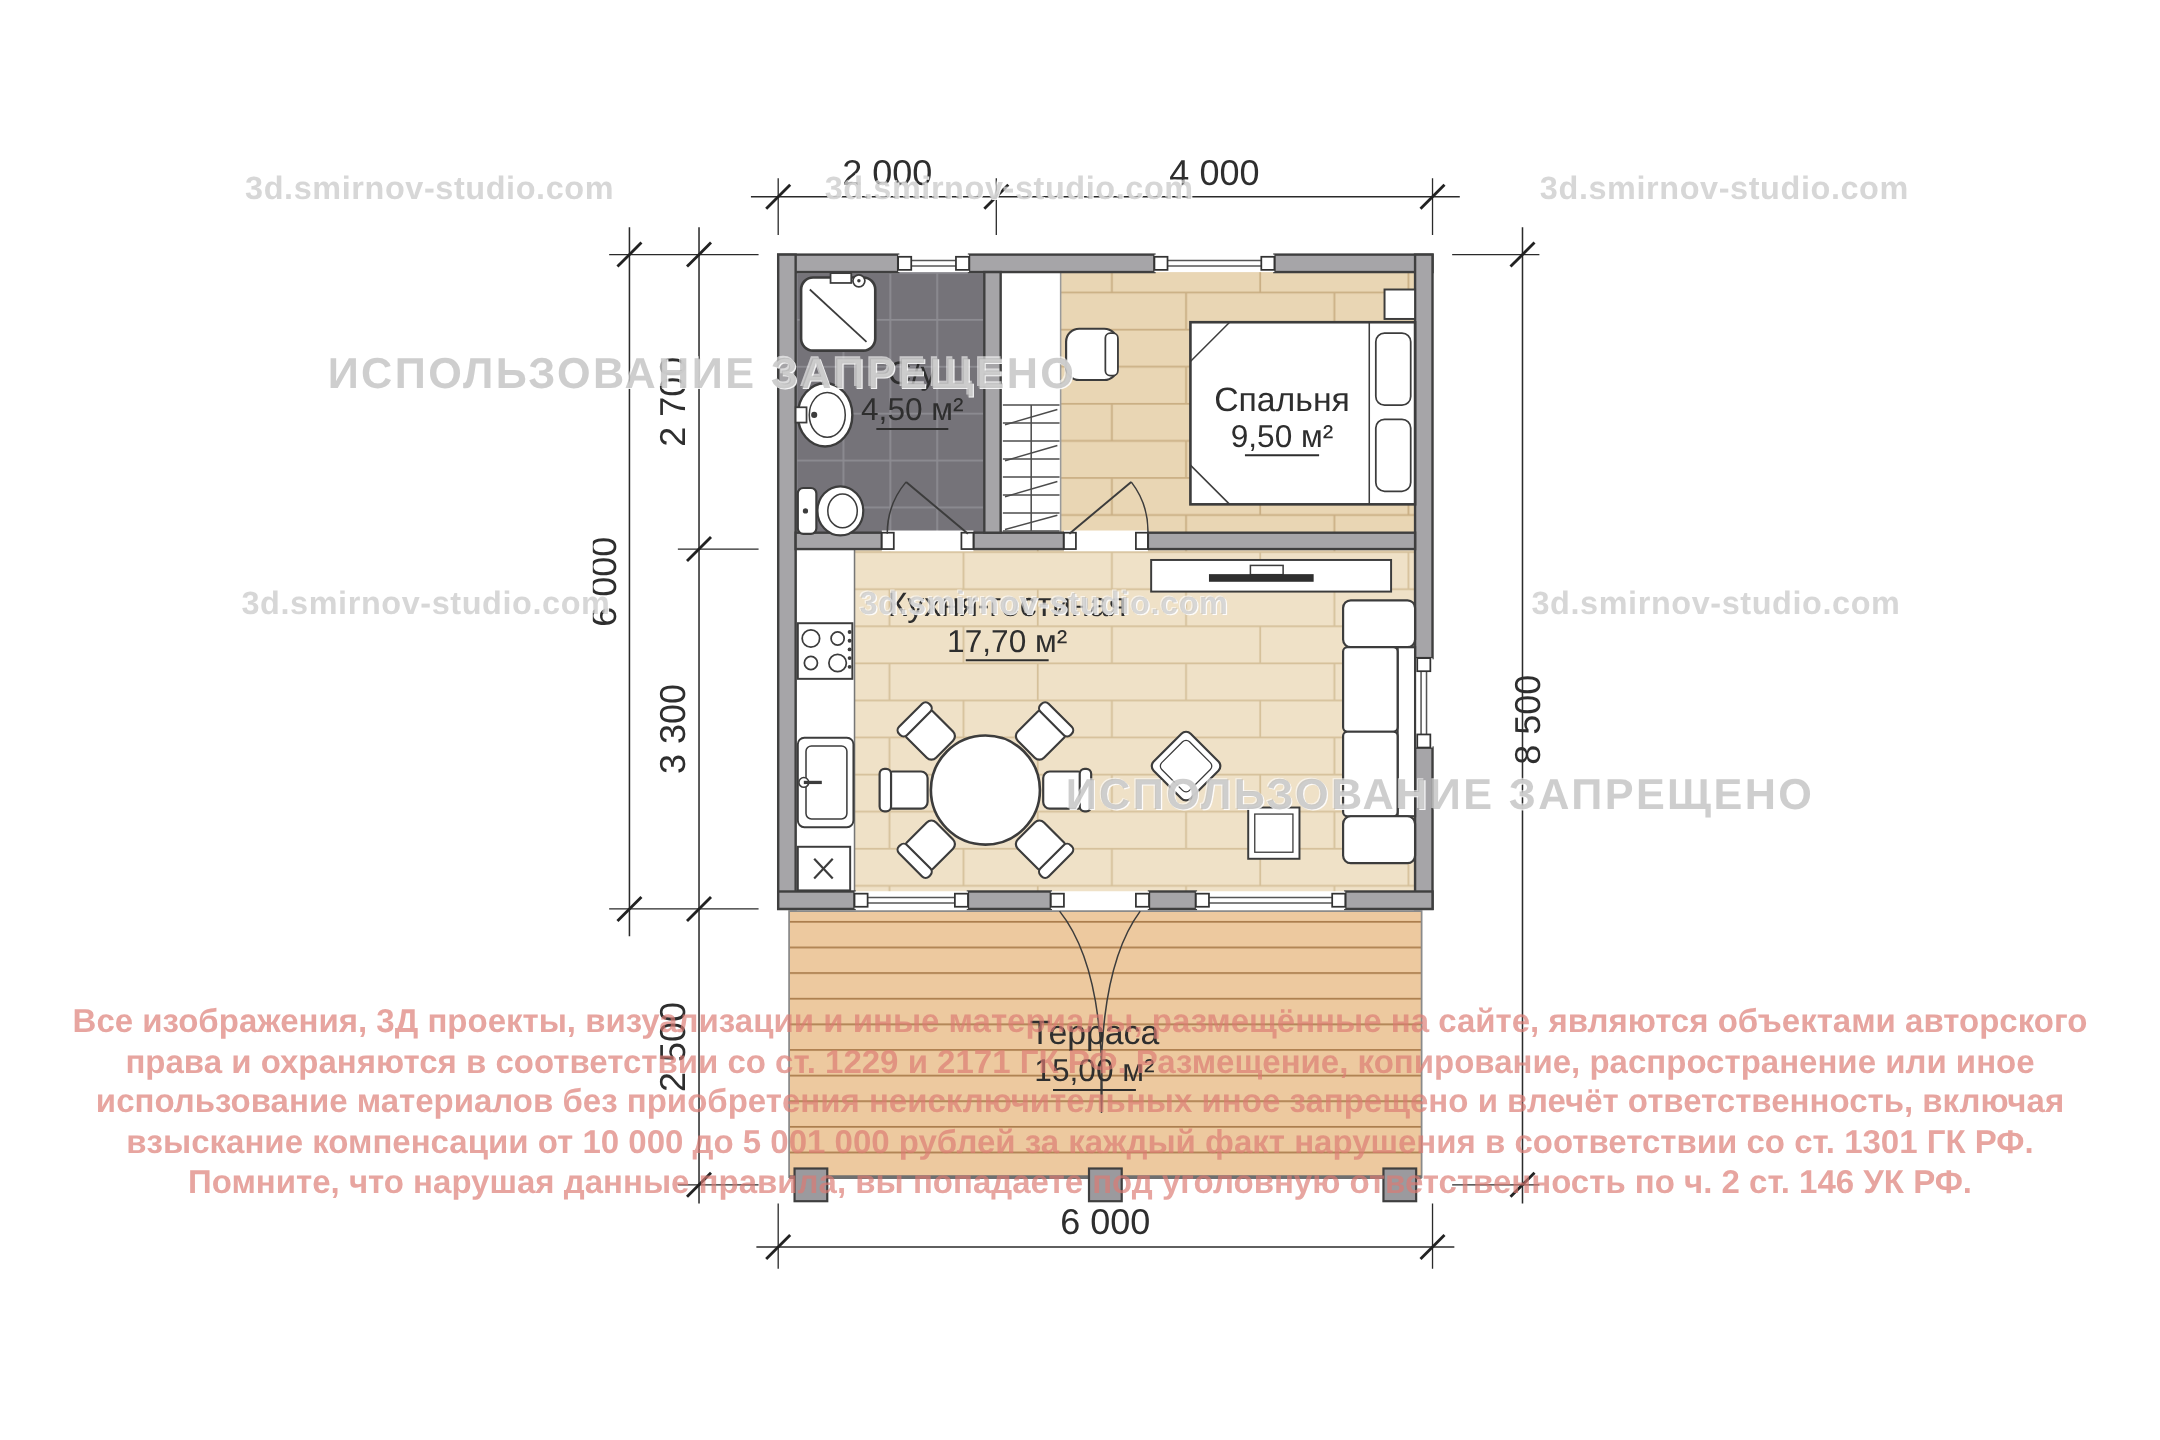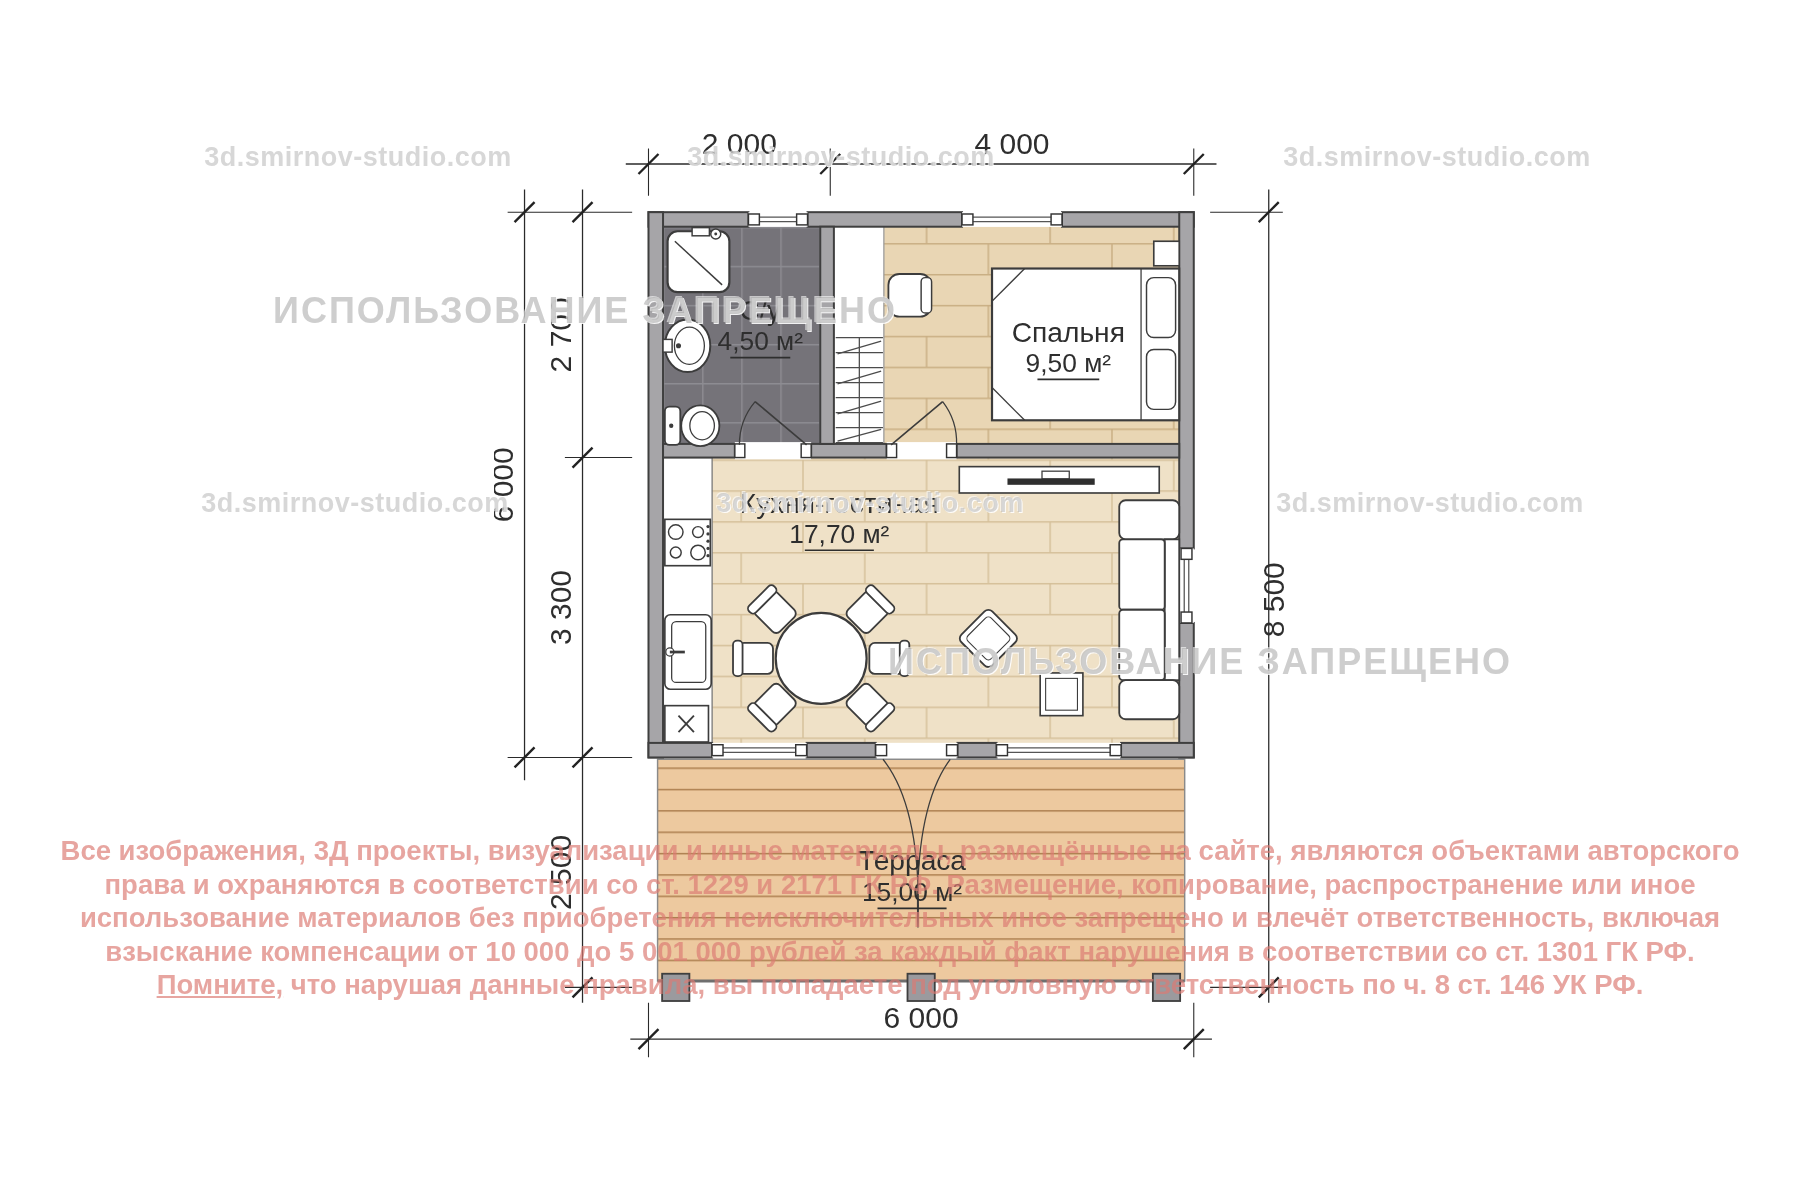--- a/index.html
+++ b/index.html
@@ -19,7 +19,7 @@
   .copyright{position:absolute;left:0;right:0;top:834px;text-align:center;
              font:700 27.5px/33.5px "Liberation Sans",sans-serif;
              color:rgba(219,123,115,0.68);}
-  .copyright .u{text-decoration:underline;}
+  .copyright .u{}
 </style>
 </head>
 <body>

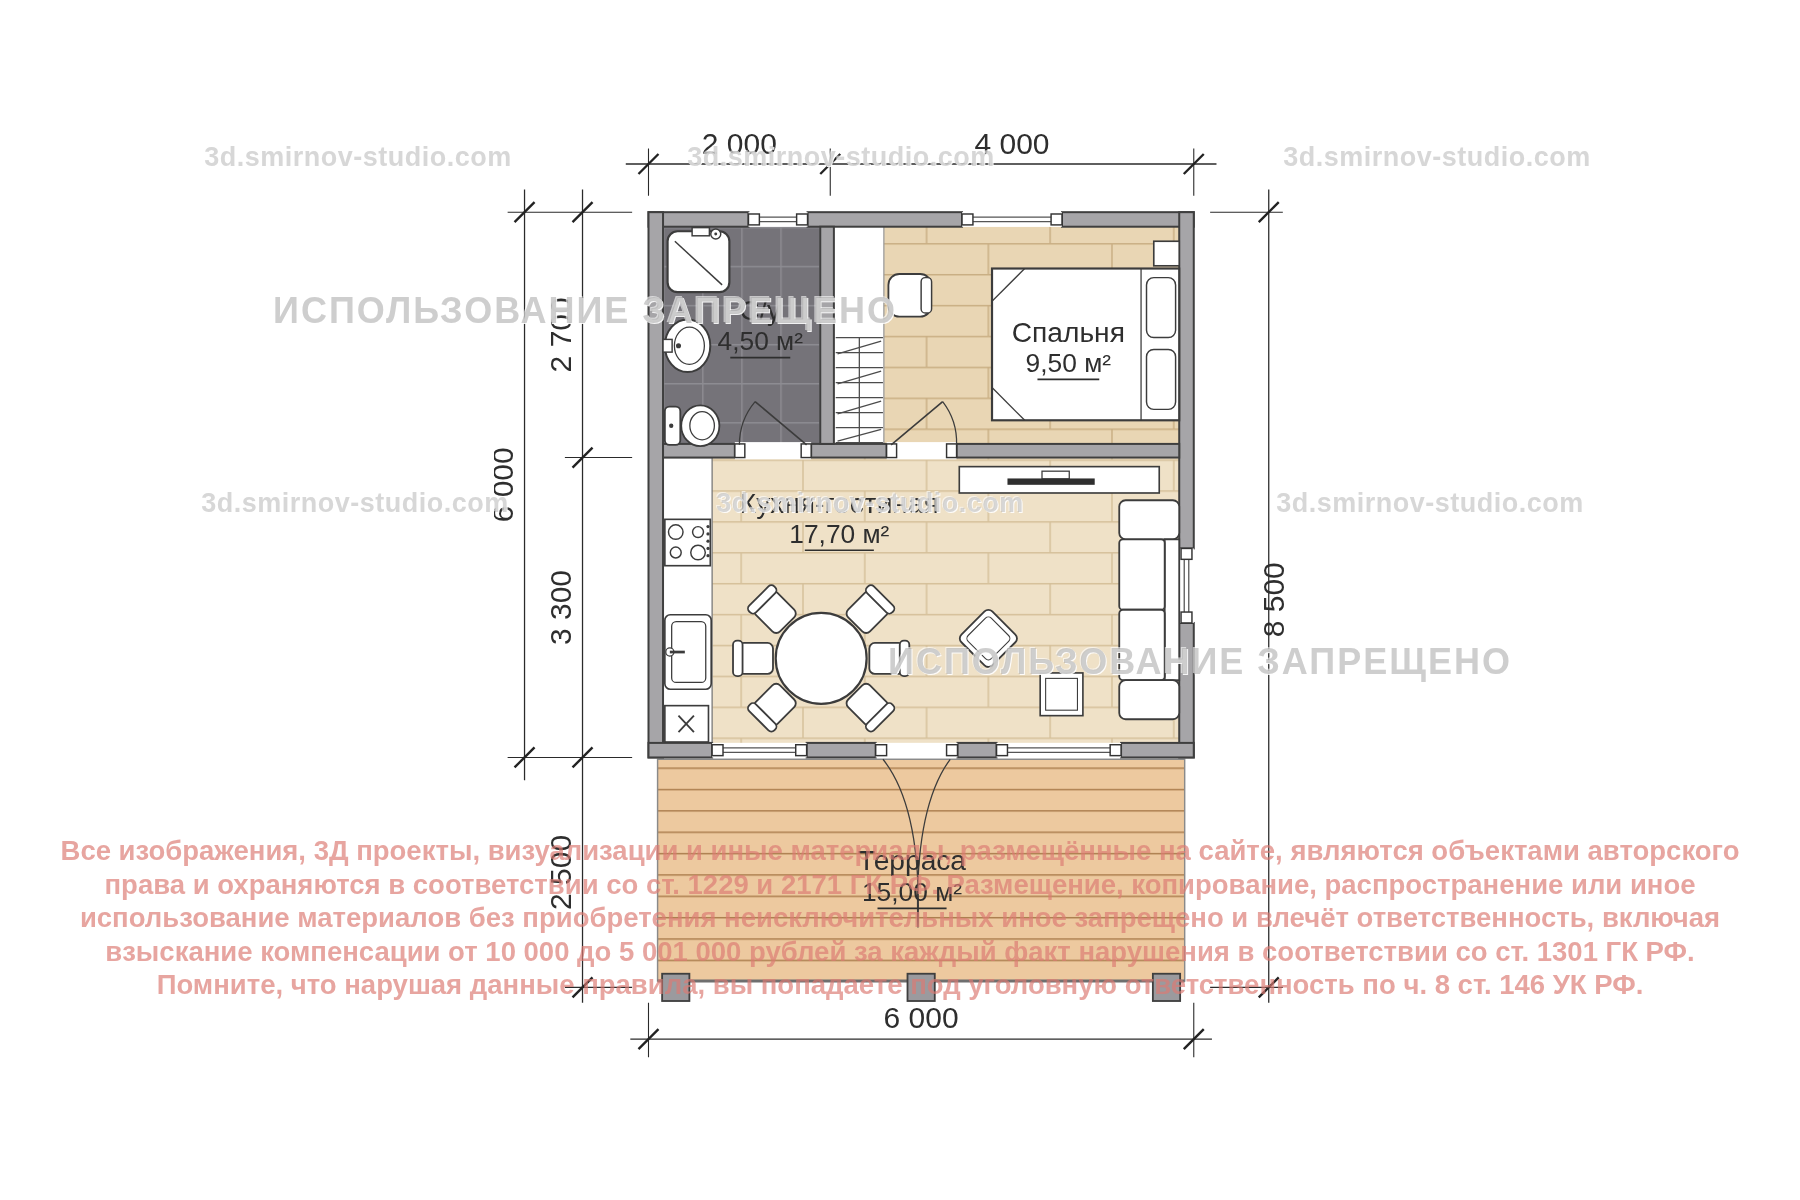--- a/index.html
+++ b/index.html
@@ -322,7 +322,7 @@
       <div>права и охраняются в соответствии со ст. 1229 и 2171 ГК РФ. Размещение, копирование, распространение или иное</div>
       <div>использование материалов без приобретения неисключительных иное запрещено и влечёт ответственность, включая</div>
       <div>взыскание компенсации от 10 000 до 5 001 000 рублей за каждый факт нарушения в соответствии со ст. 1301 ГК РФ.</div>
-      <div><span class="u">Помните,</span><span> что нарушая данные правила, вы попадаете под уголовную ответственность по ч. 8 ст. 146 УК РФ.</span></div>
+      <div><span class="u">Помните,</span><span> что нарушая данные правила, вы попадаете под уголовную ответственность по ч. 2 ст. 146 УК РФ.</span></div>
     </div>
   </div>
 

